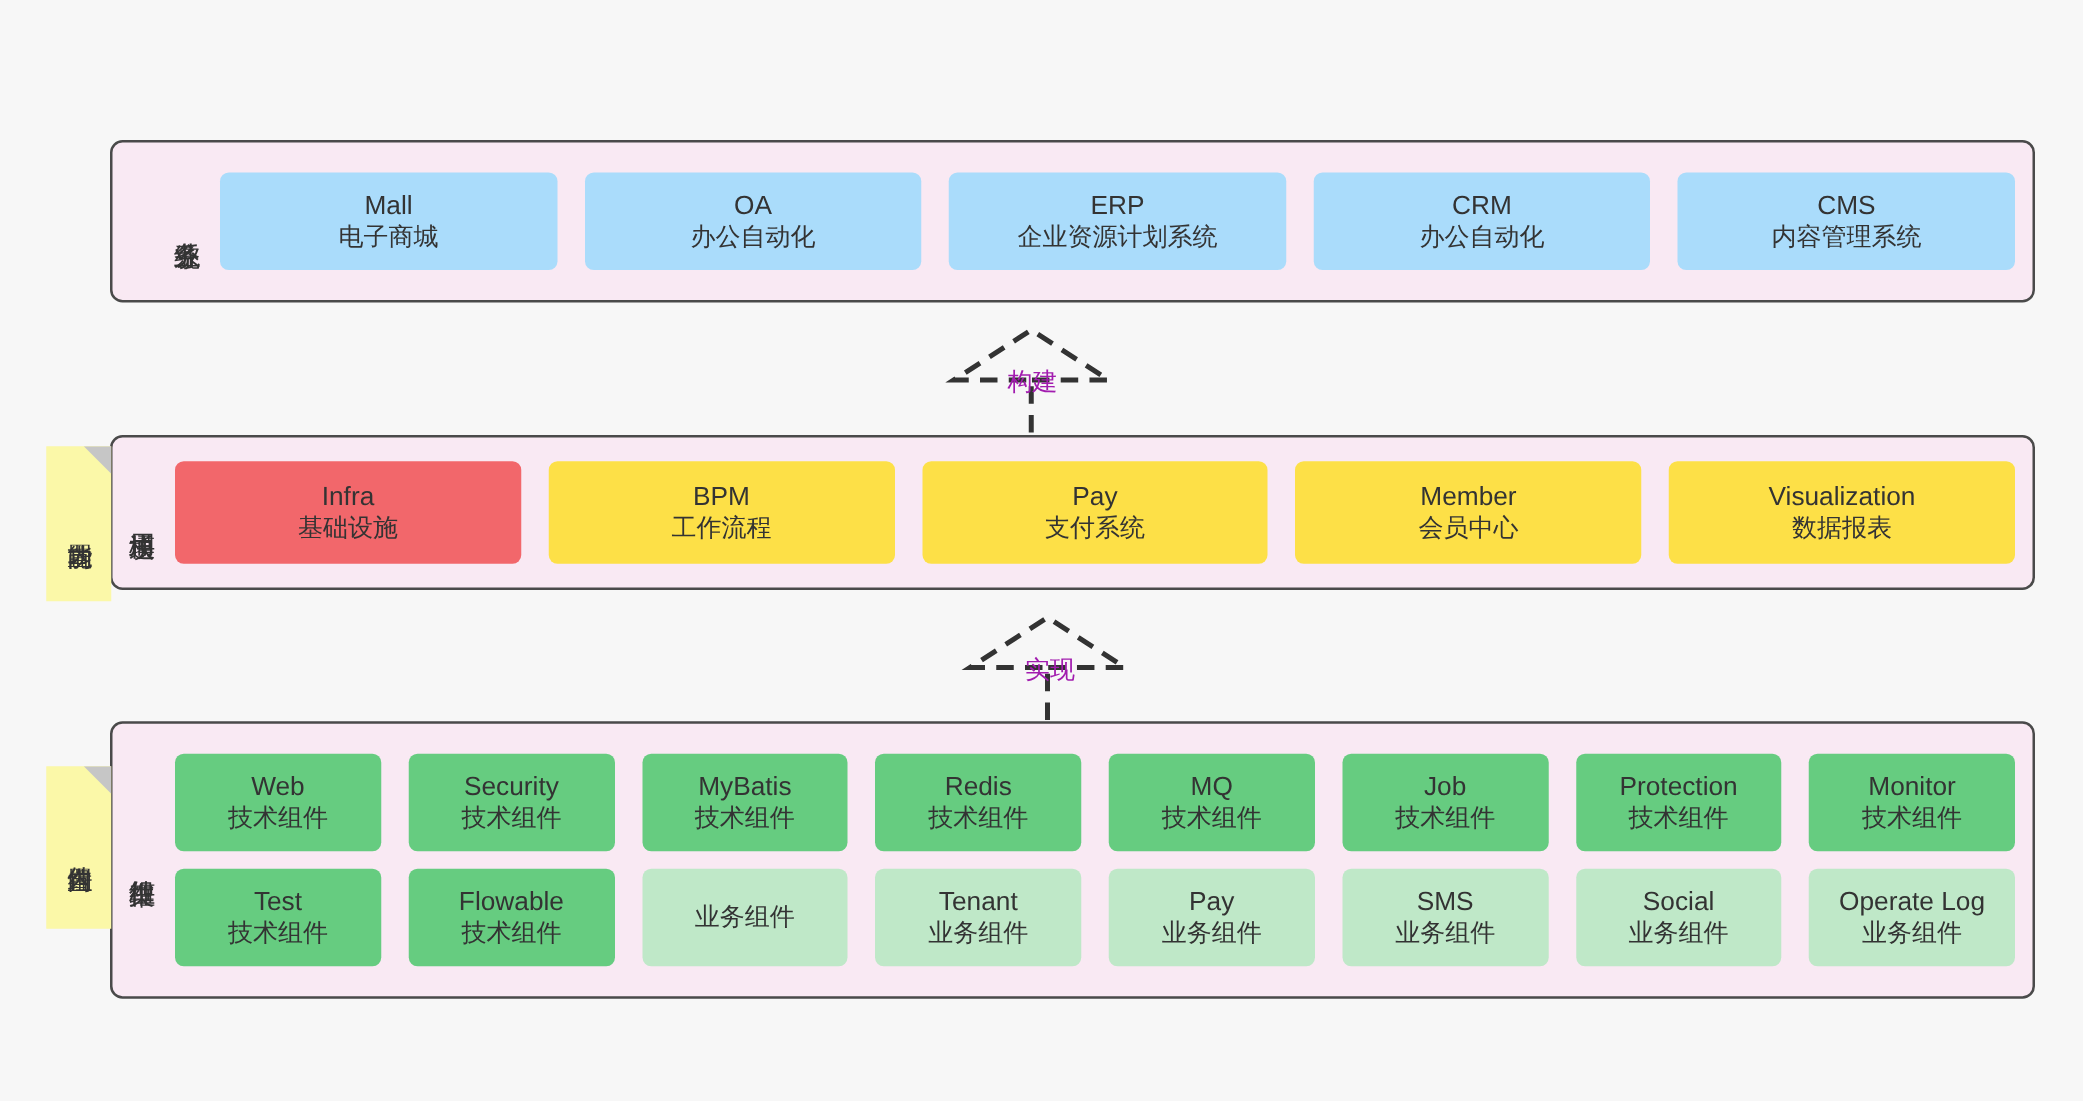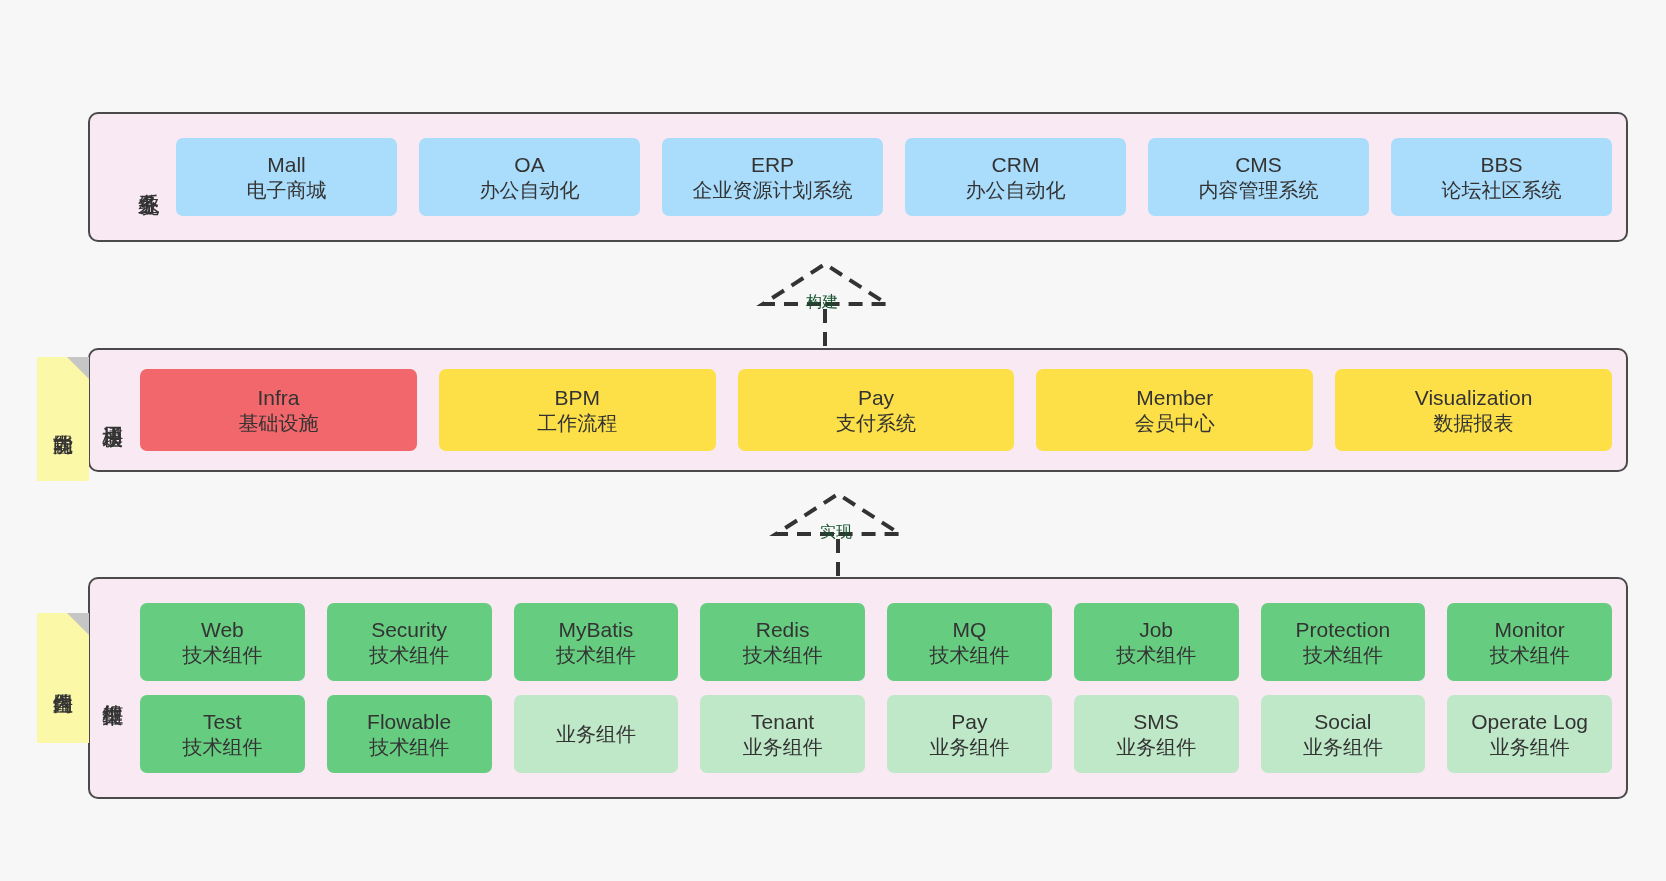--- a/index.html
+++ b/index.html
@@ -167,10 +167,6 @@
           <span class="en">CMS</span>
           <span class="cn">内容管理系统</span>
         </div>
-        <div class="cell cell-blue h-top">
-          <span class="en">BBS</span>
-          <span class="cn">论坛社区系统</span>
-        </div>
       </div>
     </div>
   </div>

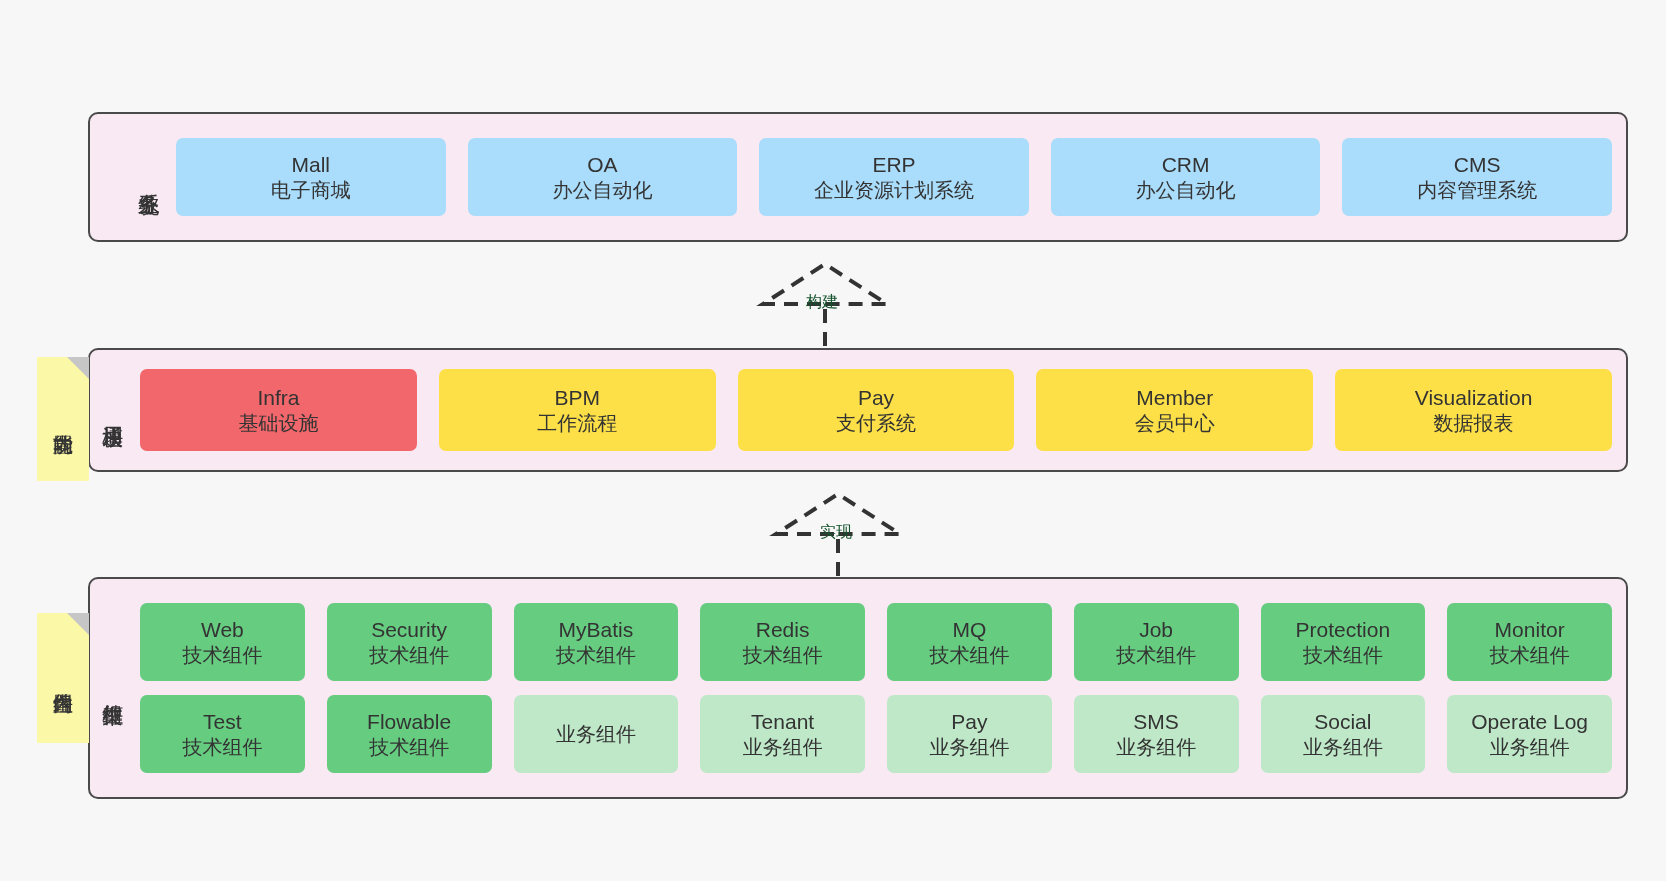--- a/index.html
+++ b/index.html
@@ -131,8 +131,8 @@
   }
   .arrow-label {
     position: absolute;
-    font-size: 16px;
-    color: #14532d;
+    font-size: 20px;
+    color: #a21caf;
     background: transparent;
     white-space: nowrap;
     z-index: 3;

